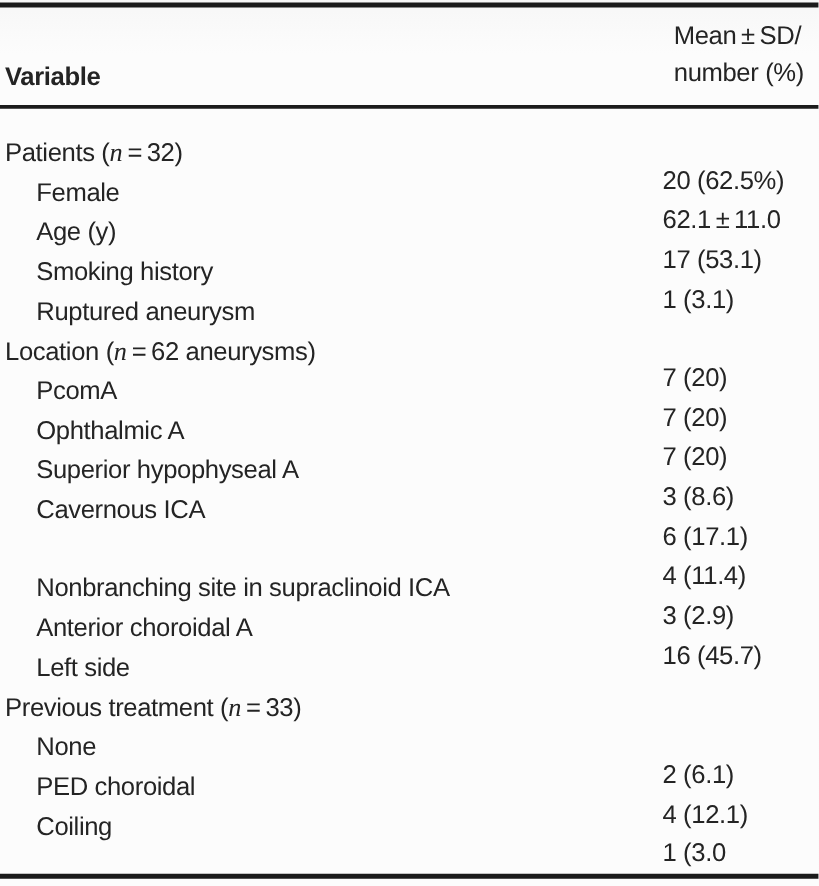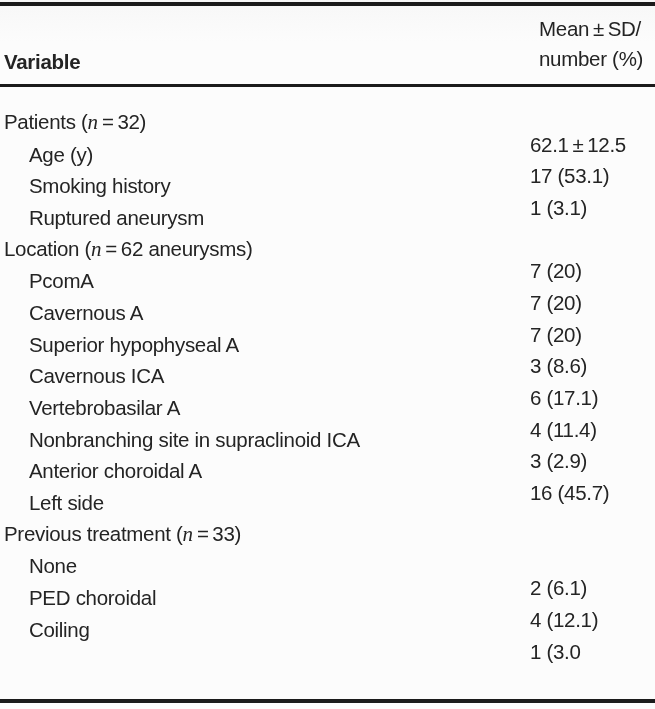--- a/index.html
+++ b/index.html
@@ -93,6 +93,10 @@
     <span class="value"></span>
   </div>
 
+  <div class="row indent">
+    <span class="label"><span>Female</span></span>
+    <span class="value">20 (62.5%)</span>
+  </div>
 
   <div class="row indent">
     <span class="label"><span>Age (y)</span></span>

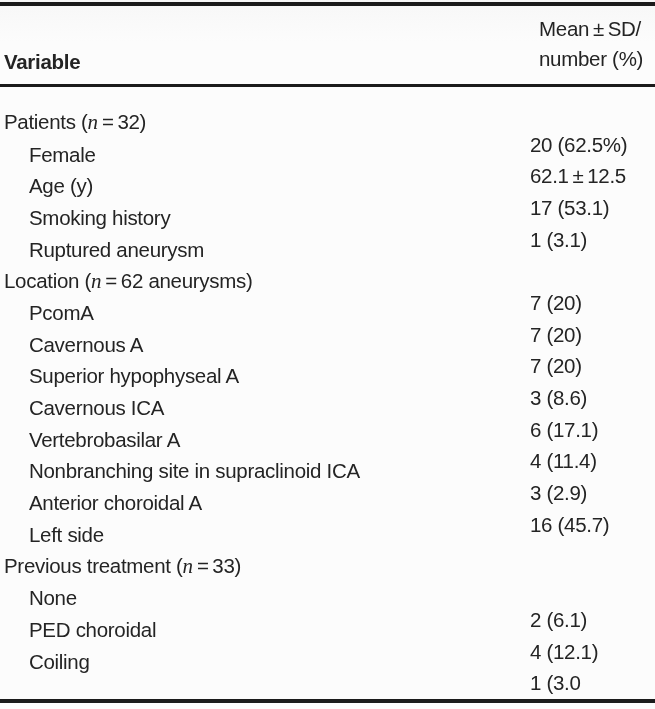--- a/index.html
+++ b/index.html
@@ -100,7 +100,7 @@
 
   <div class="row indent">
     <span class="label"><span>Age (y)</span></span>
-    <span class="value">62.1 ± 12.5</span>
+    <span class="value">62.1 ± 11.0</span>
   </div>
 
   <div class="row indent">

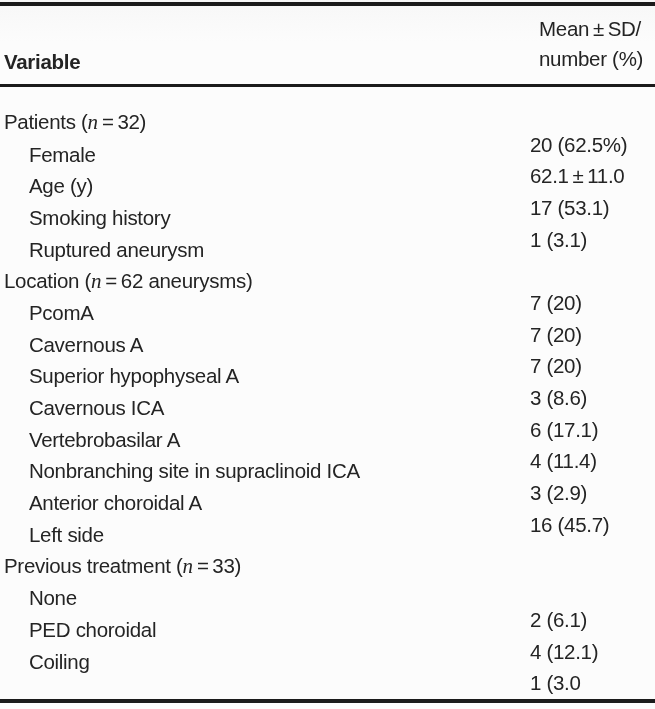--- a/index.html
+++ b/index.html
@@ -124,7 +124,7 @@
   </div>
 
   <div class="row indent">
-    <span class="label"><span>Cavernous A</span></span>
+    <span class="label"><span>Ophthalmic A</span></span>
     <span class="value">7 (20)</span>
   </div>
 

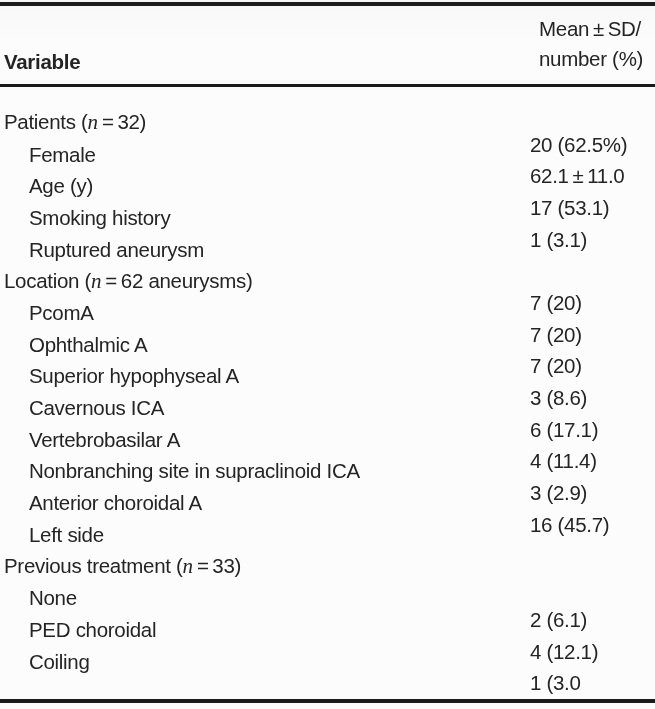--- a/index.html
+++ b/index.html
@@ -139,7 +139,6 @@
   </div>
 
   <div class="row indent">
-    <span class="label"><span>Vertebrobasilar A</span></span>
     <span class="value">6 (17.1)</span>
   </div>
 

